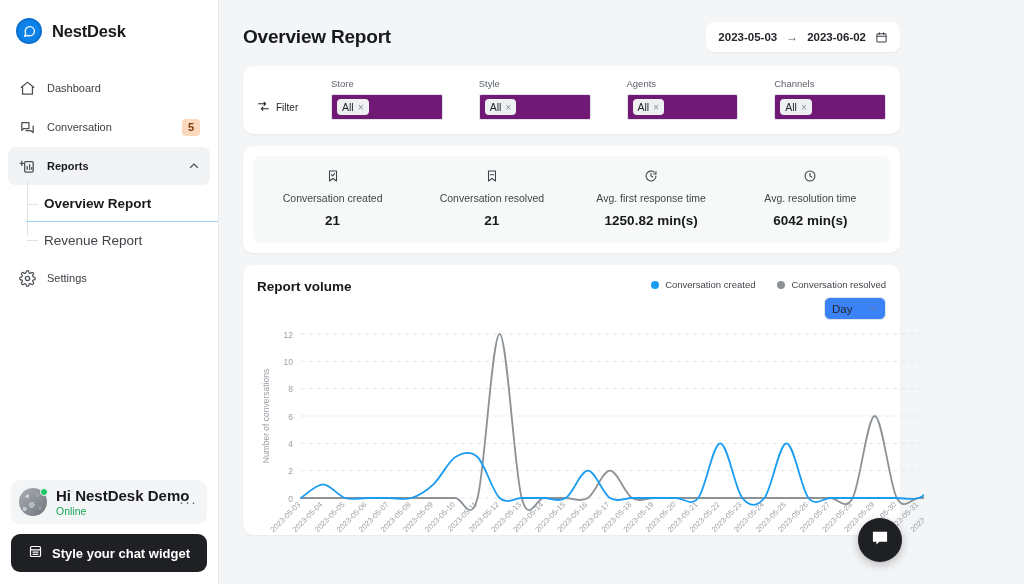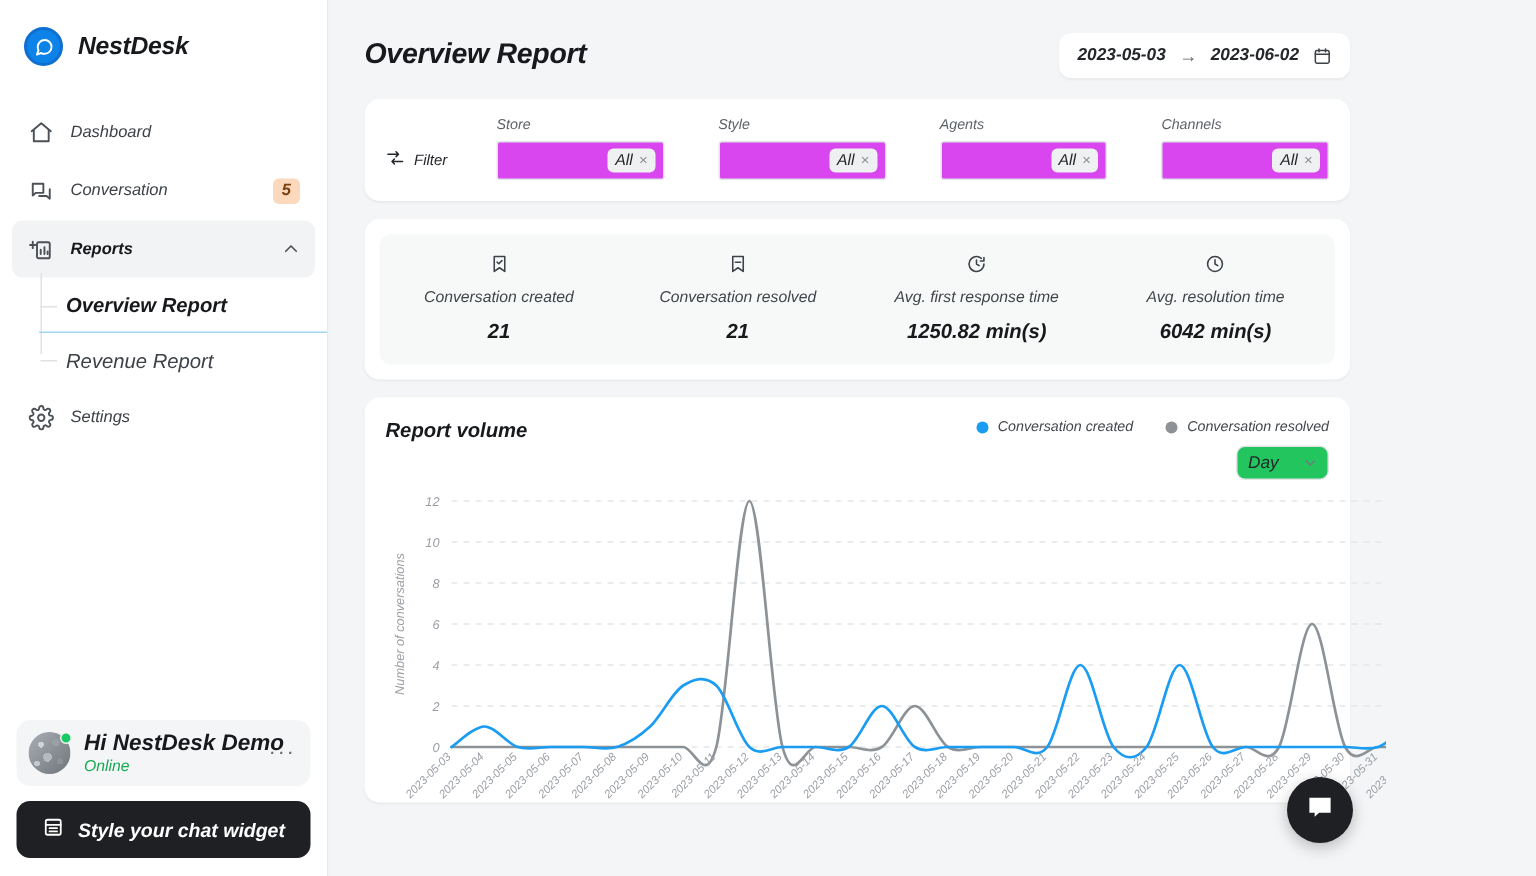--- a/index.html
+++ b/index.html
@@ -9,7 +9,7 @@
     background: #f4f5f6;
     overflow: hidden;
   }
-  .app { display: flex; width: 924px; height: 584px; font-style: italic; }
+  .app { display: flex; width: 924px; height: 584px; }
 
   
   .sidebar {

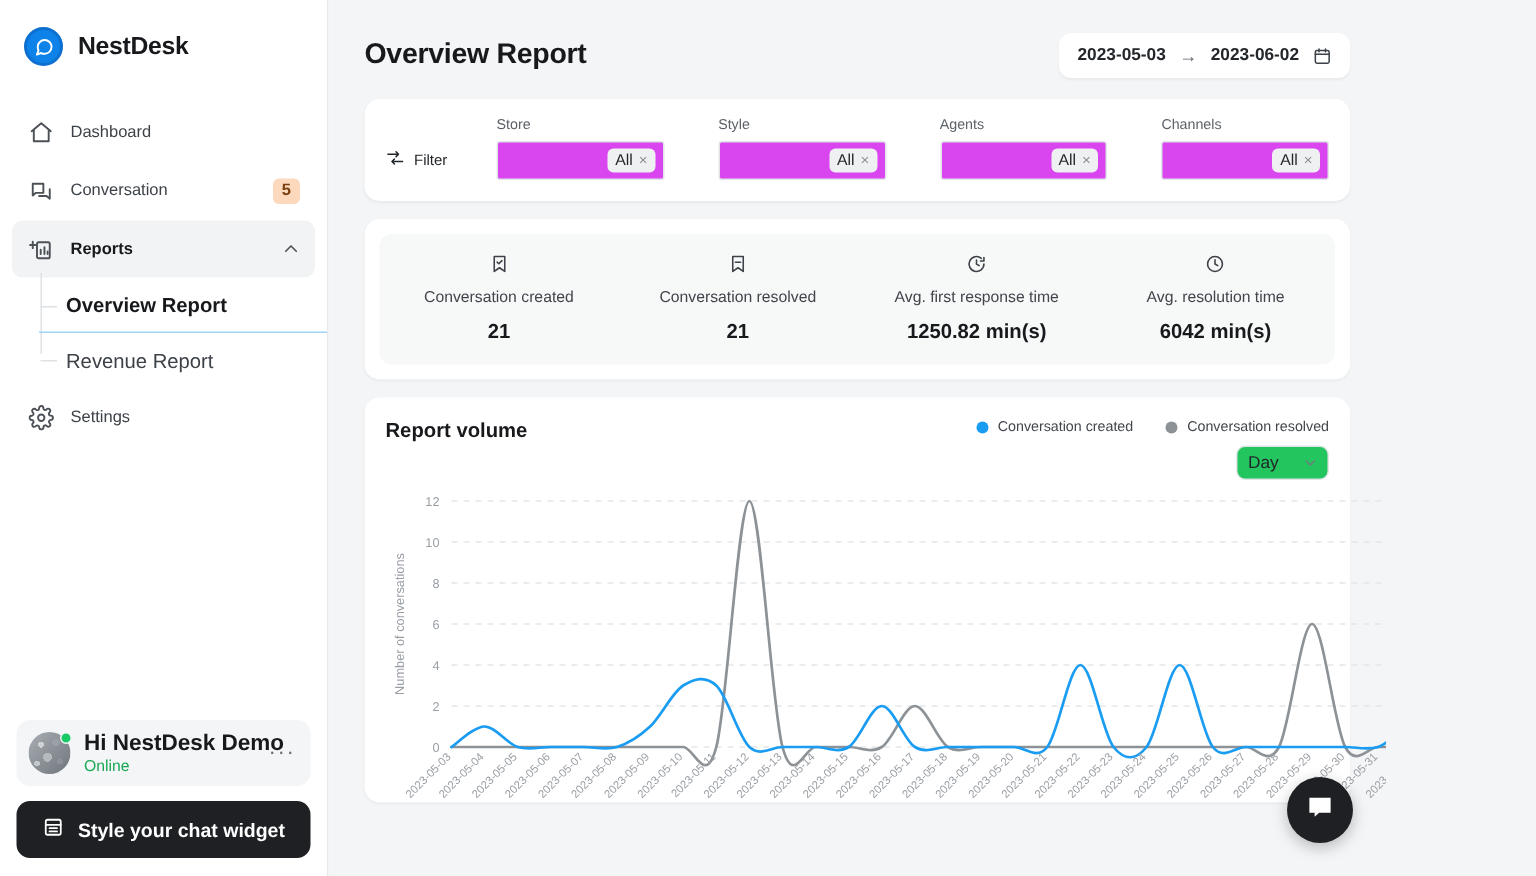--- a/index.html
+++ b/index.html
@@ -123,7 +123,7 @@
   .filter-cap { font-size: 9.5px; color: #5c6269; margin-bottom: 5px; }
   .filter-input {
     height: 26px; border: 1px solid #e1e4e7; border-radius: 2px;
-    display: flex; align-items: center; padding: 0 5px; cursor: pointer; background: #d946ef; justify-content: flex-end;
+    display: flex; align-items: center; padding: 0 5px; cursor: pointer; background: #701a75;
   }
   .chip {
     background: #eff0f1; border-radius: 4px; padding: 2px 5px;

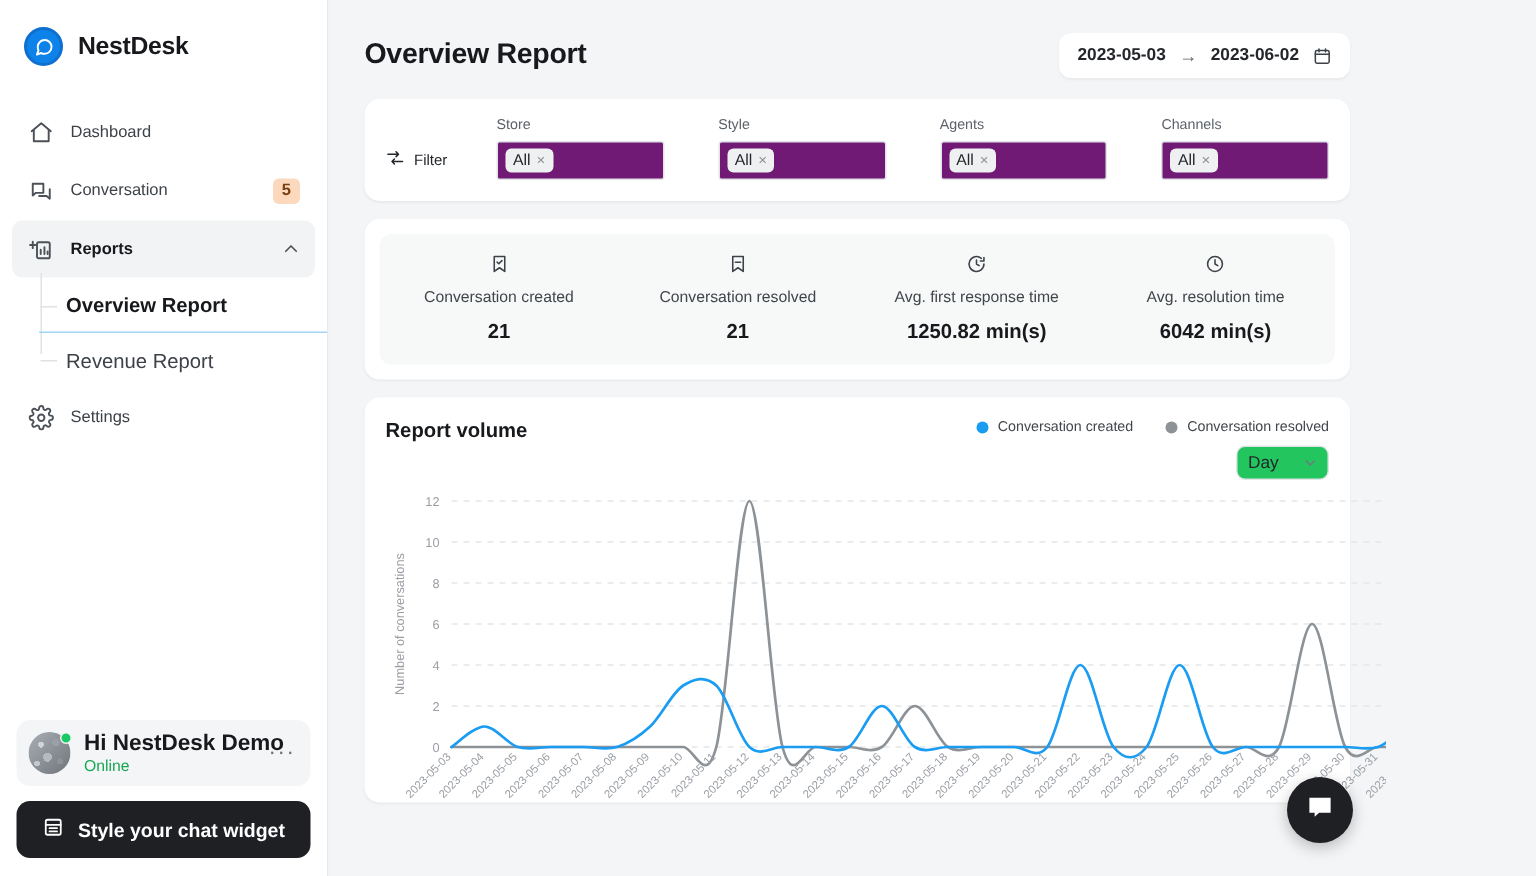--- a/index.html
+++ b/index.html
@@ -151,7 +151,7 @@
   .gran-select {
     border: 1px solid #e1e4e7; border-radius: 6px; height: 23px; width: 62px;
     display: flex; align-items: center; justify-content: space-between;
-    padding: 0 7px; font-size: 11.5px; color: #23262a; cursor: pointer; background: #22c55e;
+    padding: 0 7px; font-size: 11.5px; color: #23262a; cursor: pointer; background: #3b82f6;
   }
   .gran-select svg { width: 9px; height: 9px; color: #72787e; }
 

